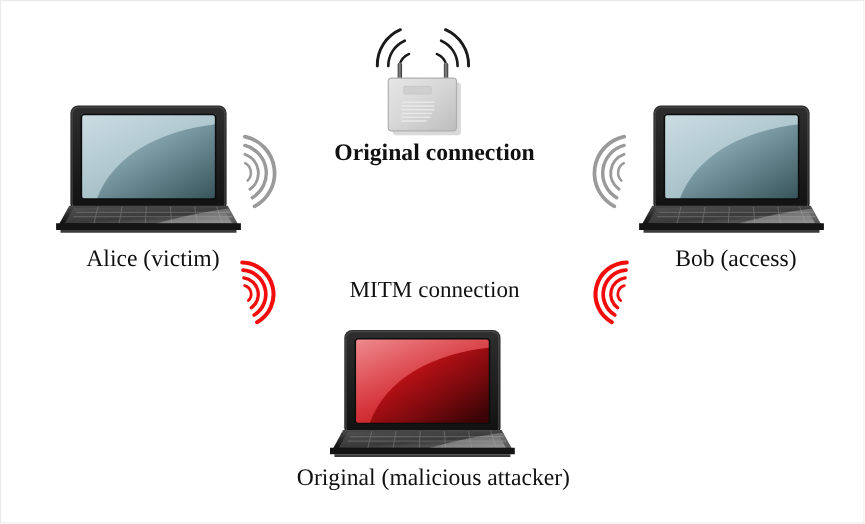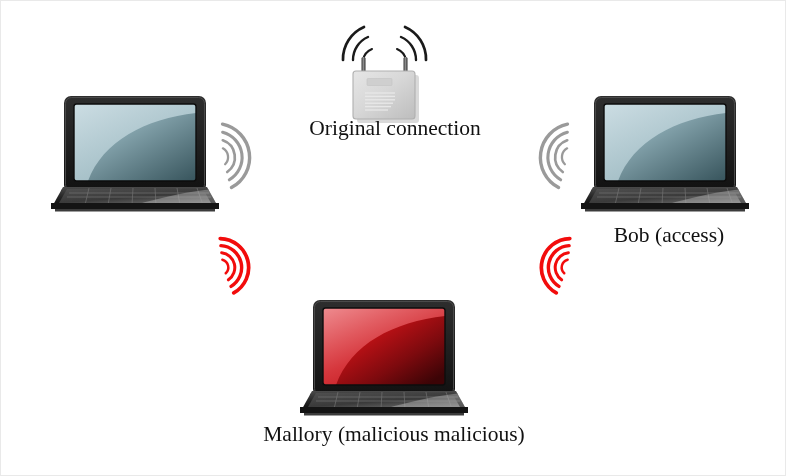--- a/index.html
+++ b/index.html
@@ -311,7 +311,7 @@
     </svg>
   </div>
 
-  <div class="caption caption-lg" style="left:286px; top:114px; width:216px;">
+  <div class="caption caption-lg" style="left:286px; top:124px; width:216px;font-weight:bold;">
     <div>Original connection</div>
   </div>
 

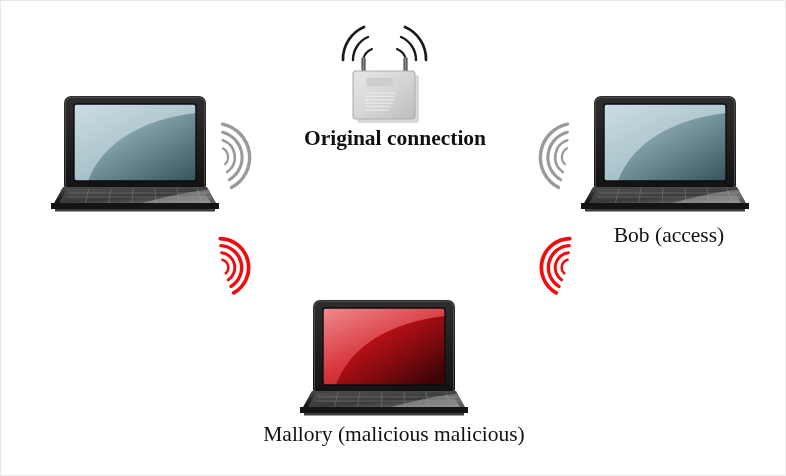--- a/index.html
+++ b/index.html
@@ -316,6 +316,7 @@
   </div>
 
 
+  <div class="caption caption-lg" style="left:38px; top:221px; width:200px;">Alice (victim)</div>
 
   <div class="caption caption-lg" style="left:568px; top:221px; width:200px;">Bob (access)</div>
 

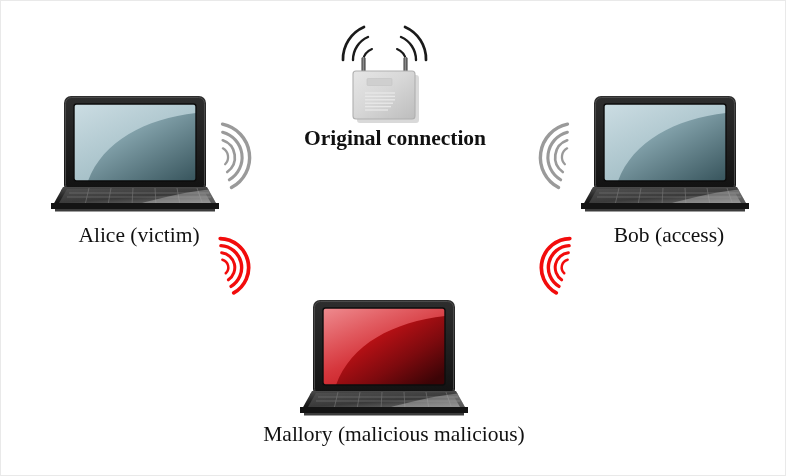--- a/index.html
+++ b/index.html
@@ -315,6 +315,7 @@
     <div>Original connection</div>
   </div>
 
+  <div class="caption caption-md" style="left:283px; top:250px; width:222px;">MITM connection</div>
 
   <div class="caption caption-lg" style="left:38px; top:221px; width:200px;">Alice (victim)</div>
 

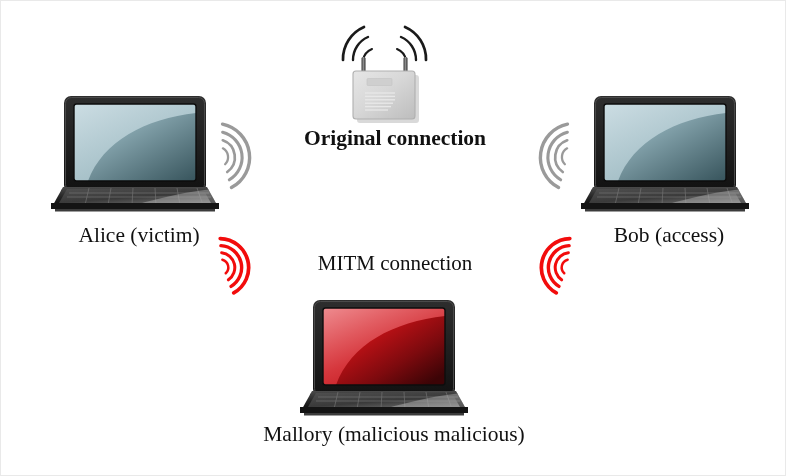--- a/index.html
+++ b/index.html
@@ -321,7 +321,7 @@
 
   <div class="caption caption-lg" style="left:568px; top:221px; width:200px;">Bob (access)</div>
 
-  <div class="caption caption-lg" style="left:213px; top:420px; width:360px;">Mallory (malicious malicious)</div>
+  <div class="caption caption-lg" style="left:213px; top:420px; width:360px;">Original (malicious attacker)</div>
 
 </div>
 

